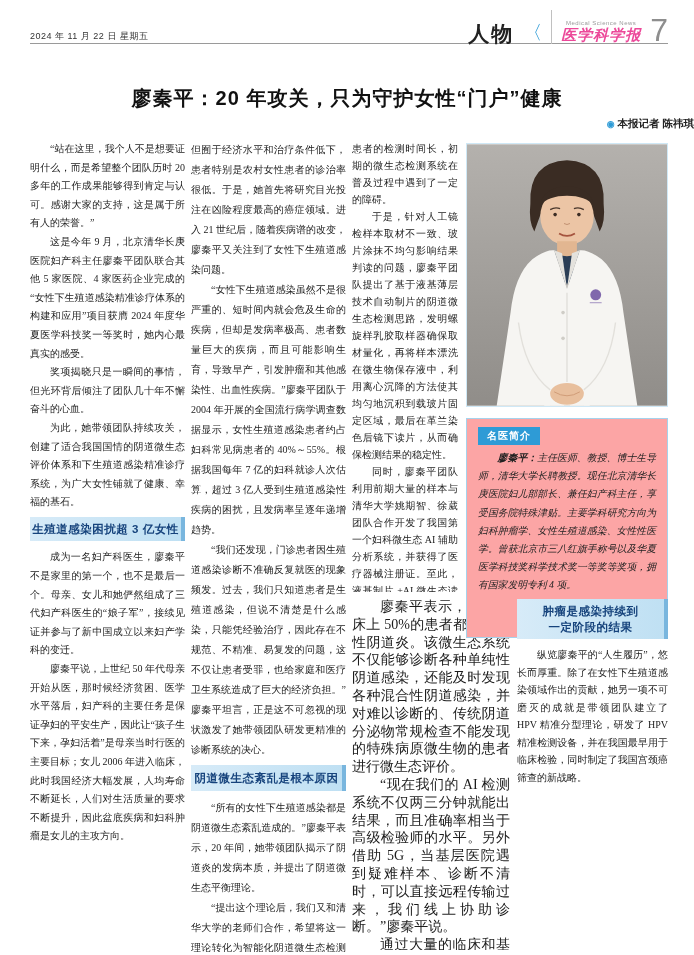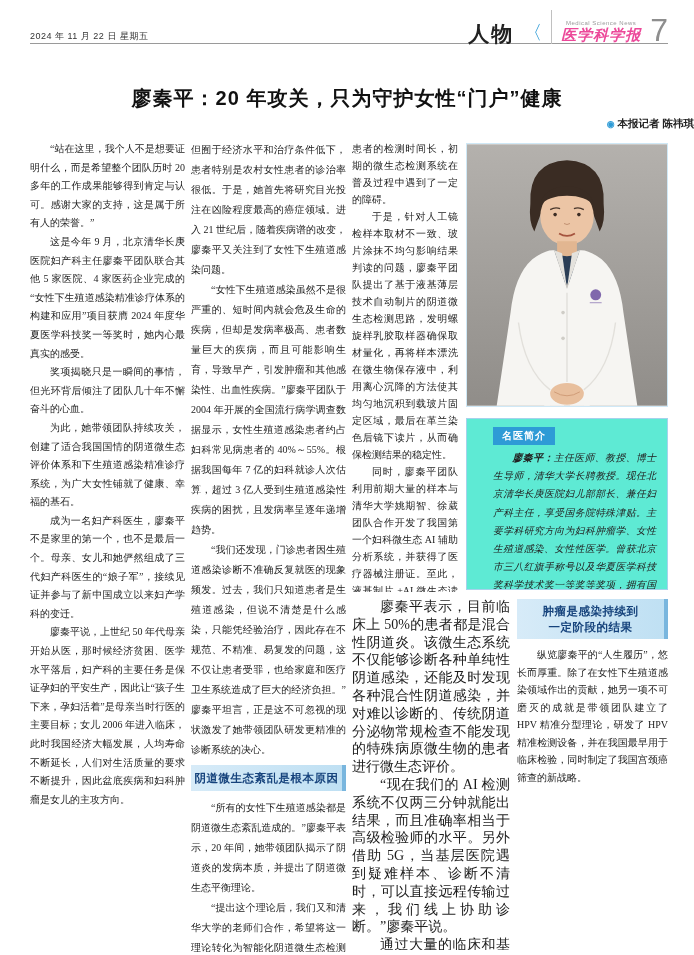--- a/index.html
+++ b/index.html
@@ -47,8 +47,8 @@
          border:1px solid #cfe8f6;box-sizing:border-box;}
   .photo svg{display:block;width:100%;height:100%;}
   
-  .bio-box{position:absolute;left:466px;top:418px;width:202px;height:172px;box-sizing:border-box;
-           border:1px solid #a5d2ec;background:#5eead4;padding:6px 11px 8px 26px;overflow:hidden;}
+  .bio-box{position:absolute;left:466px;top:418px;width:202px;height:220px;box-sizing:border-box;
+           border:1px solid #a5d2ec;background:#fca5a5;padding:6px 11px 8px 11px;overflow:hidden;}
   .bio-label{display:inline-block;background:#2e9bd6;color:#fff;font-family:"Liberation Sans",sans-serif;
              font-size:10px;font-weight:bold;padding:2px 9px;letter-spacing:1px;margin-bottom:4px;}
   .bio-text{margin:0;font-style:italic;font-size:9.8px;line-height:18.2px;color:#222;

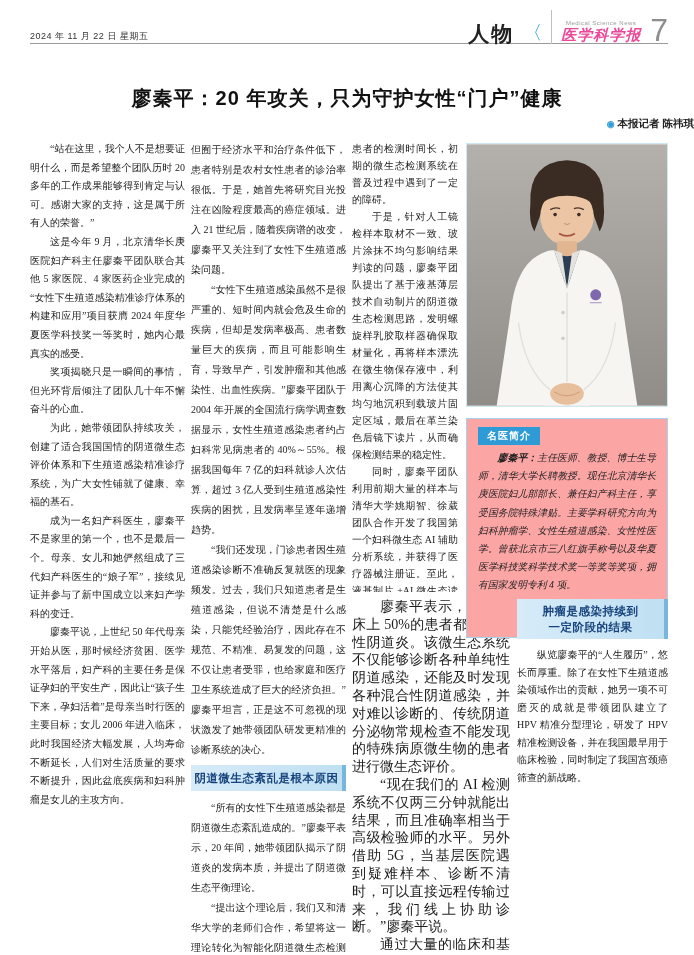--- a/index.html
+++ b/index.html
@@ -85,6 +85,7 @@
         <p class="para">奖项揭晓只是一瞬间的事情，但光环背后倾注了团队几十年不懈奋斗的心血。</p>
         <p class="para">为此，她带领团队持续攻关，创建了适合我国国情的阴道微生态评价体系和下生殖道感染精准诊疗系统，为广大女性铺就了健康、幸福的基石。</p>
       </div>
+    <div class="sec-header">生殖道感染困扰超 3 亿女性</div>
     <div>
         <p class="para">成为一名妇产科医生，廖秦平不是家里的第一个，也不是最后一个。母亲、女儿和她俨然组成了三代妇产科医生的“娘子军”，接续见证并参与了新中国成立以来妇产学科的变迁。</p>
         <p class="para">廖秦平说，上世纪 50 年代母亲开始从医，那时候经济贫困、医学水平落后，妇产科的主要任务是保证孕妇的平安生产，因此让“孩子生下来，孕妇活着”是母亲当时行医的主要目标；女儿 2006 年进入临床，此时我国经济大幅发展，人均寿命不断延长，人们对生活质量的要求不断提升，因此盆底疾病和妇科肿瘤是女儿的主攻方向。</p>

